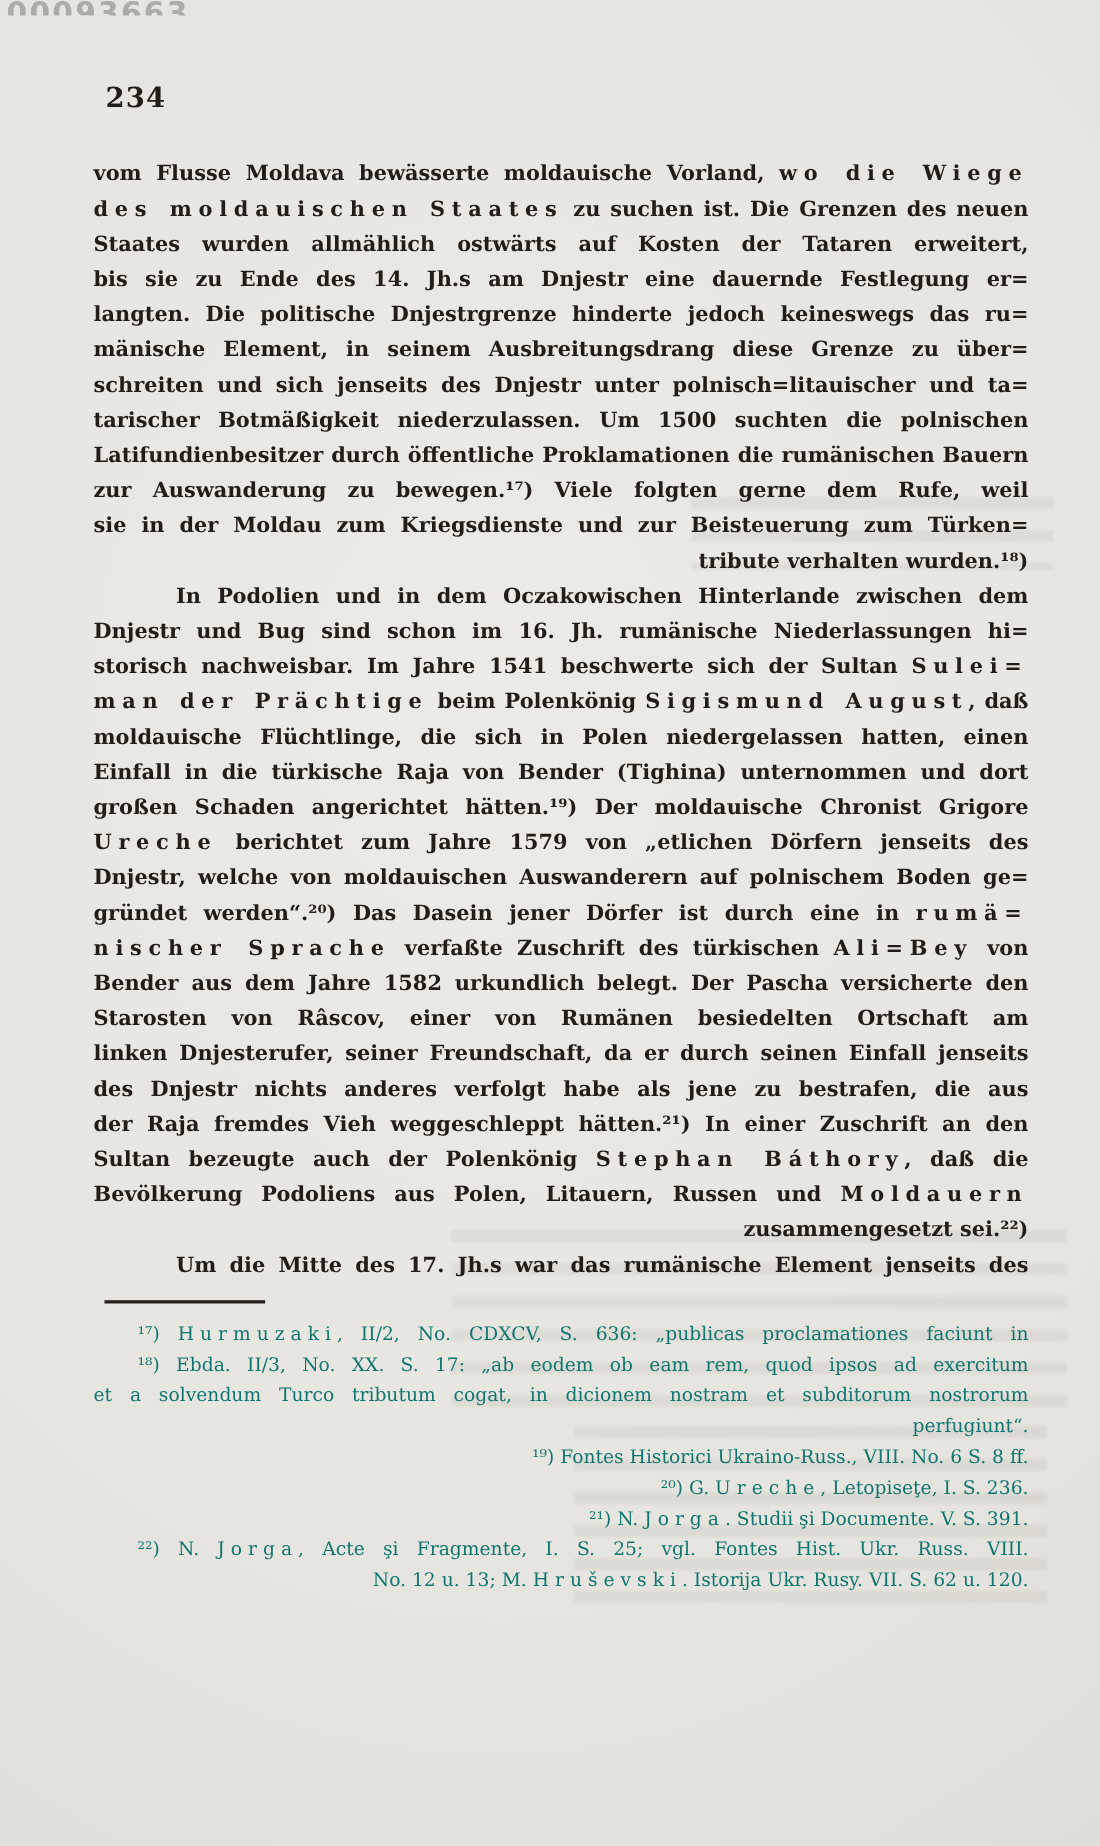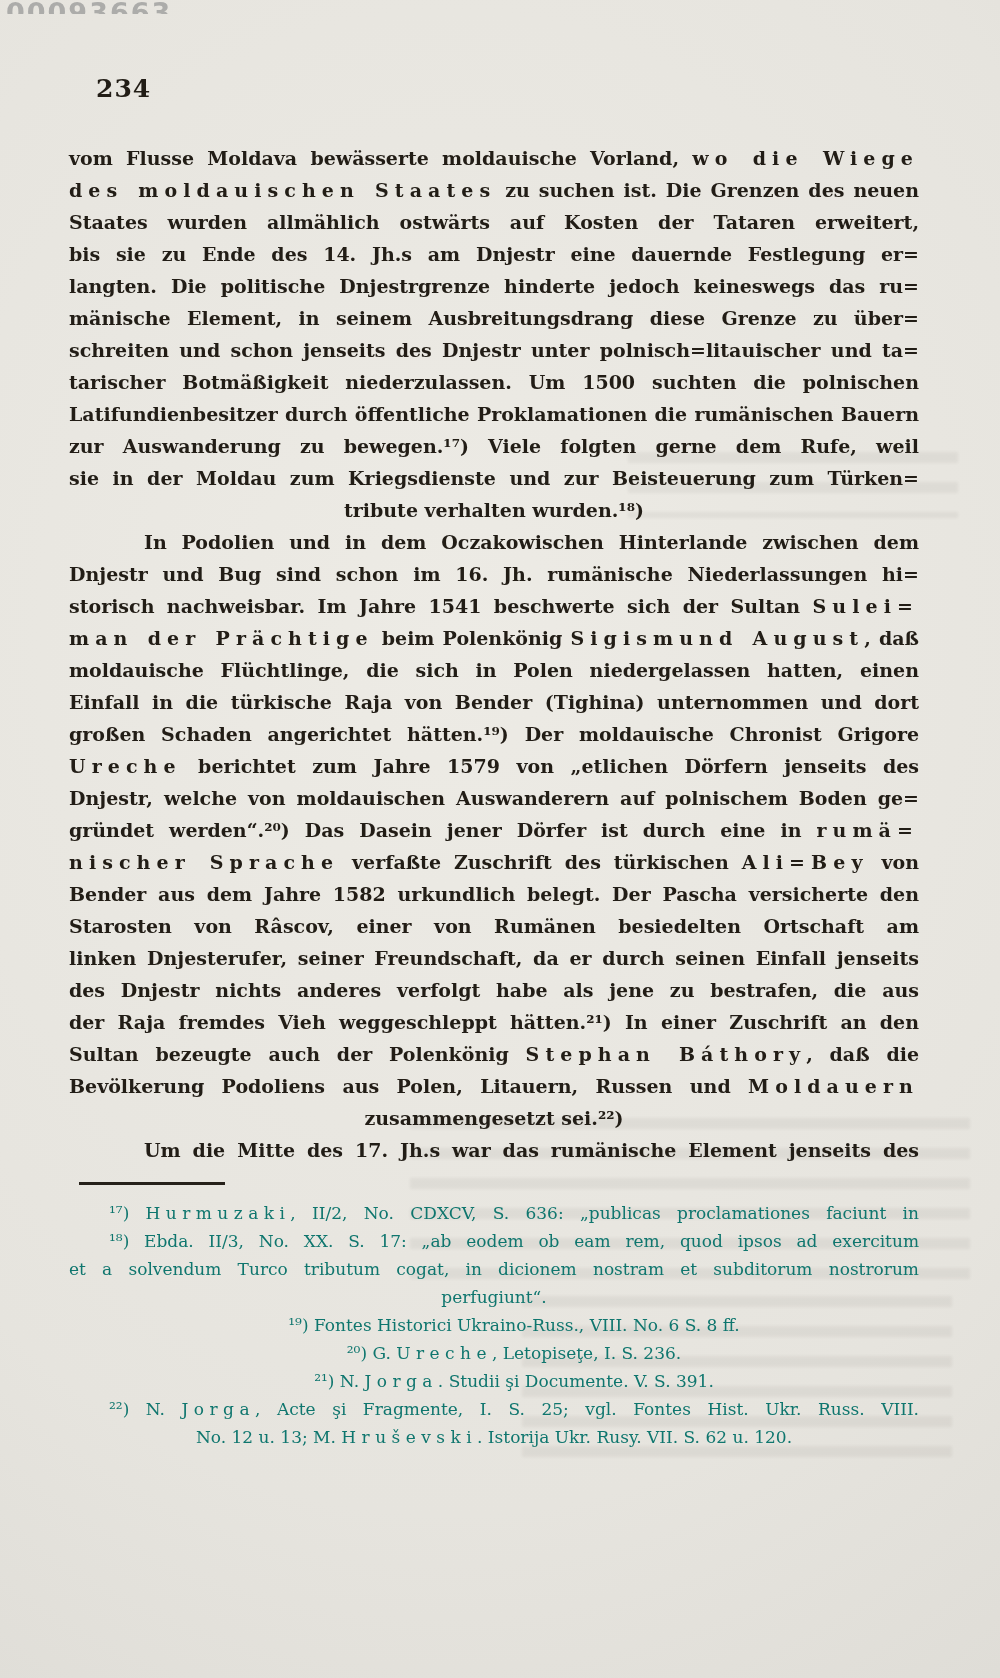--- a/index.html
+++ b/index.html
@@ -25,7 +25,7 @@
     font-size: 25px; font-weight: 700; letter-spacing: 1px; text-align: right;
   }
   .text-block {
-    position: absolute; left: 69px; top: 142px; width: 850px;
+    position: absolute; left: 85px; top: 142px; width: 850px;
   }
   .body-text {
     font-size: 19px; font-weight: 700; line-height: 32px;

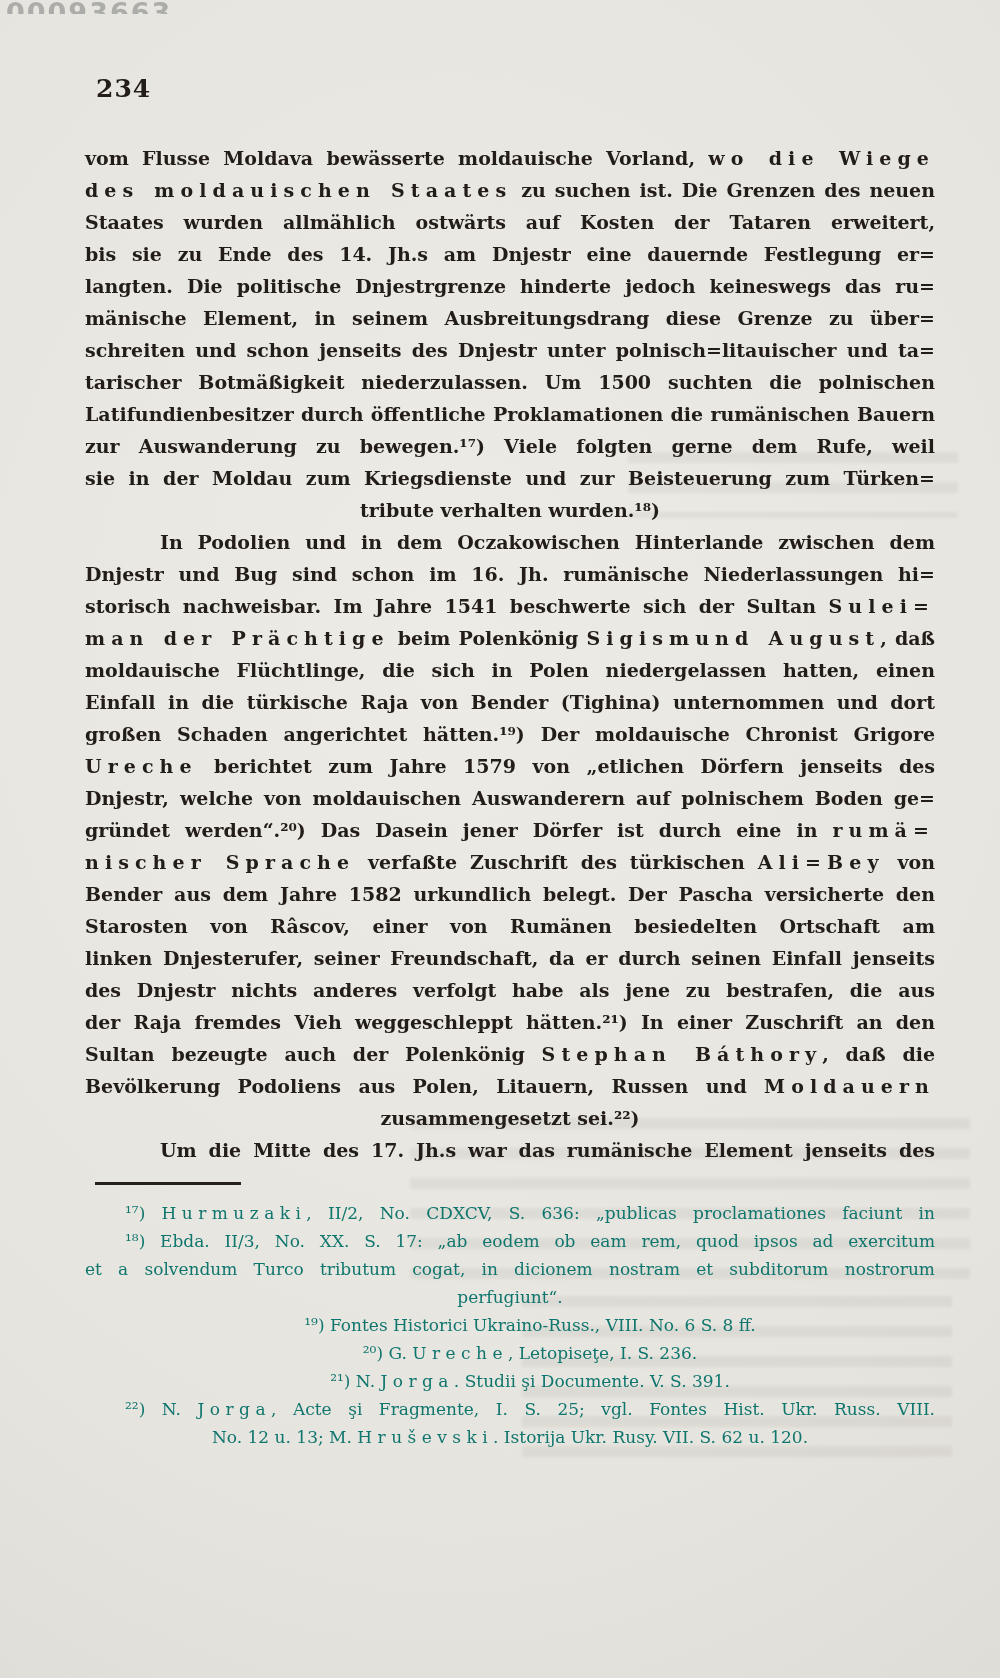--- a/index.html
+++ b/index.html
@@ -77,7 +77,7 @@
       <div class="line j"><span>bis sie zu Ende des 14. Jh.s am Dnjestr eine dauernde Festlegung er=</span></div>
       <div class="line j"><span>langten. Die politische Dnjestrgrenze hinderte jedoch keineswegs das ru=</span></div>
       <div class="line j"><span>mänische Element, in seinem Ausbreitungsdrang diese Grenze zu über=</span></div>
-      <div class="line j"><span>schreiten und schon jenseits des Dnjestr unter polnisch=litauischer und ta=</span></div>
+      <div class="line j"><span>schreiten und sich jenseits des Dnjestr unter polnisch=litauischer und ta=</span></div>
       <div class="line j"><span>tarischer Botmäßigkeit niederzulassen. Um 1500 suchten die polnischen</span></div>
       <div class="line j"><span>Latifundienbesitzer durch öffentliche Proklamationen die rumänischen Bauern</span></div>
       <div class="line j"><span>zur Auswanderung zu bewegen.¹⁷)  Viele folgten gerne dem Rufe, weil</span></div>

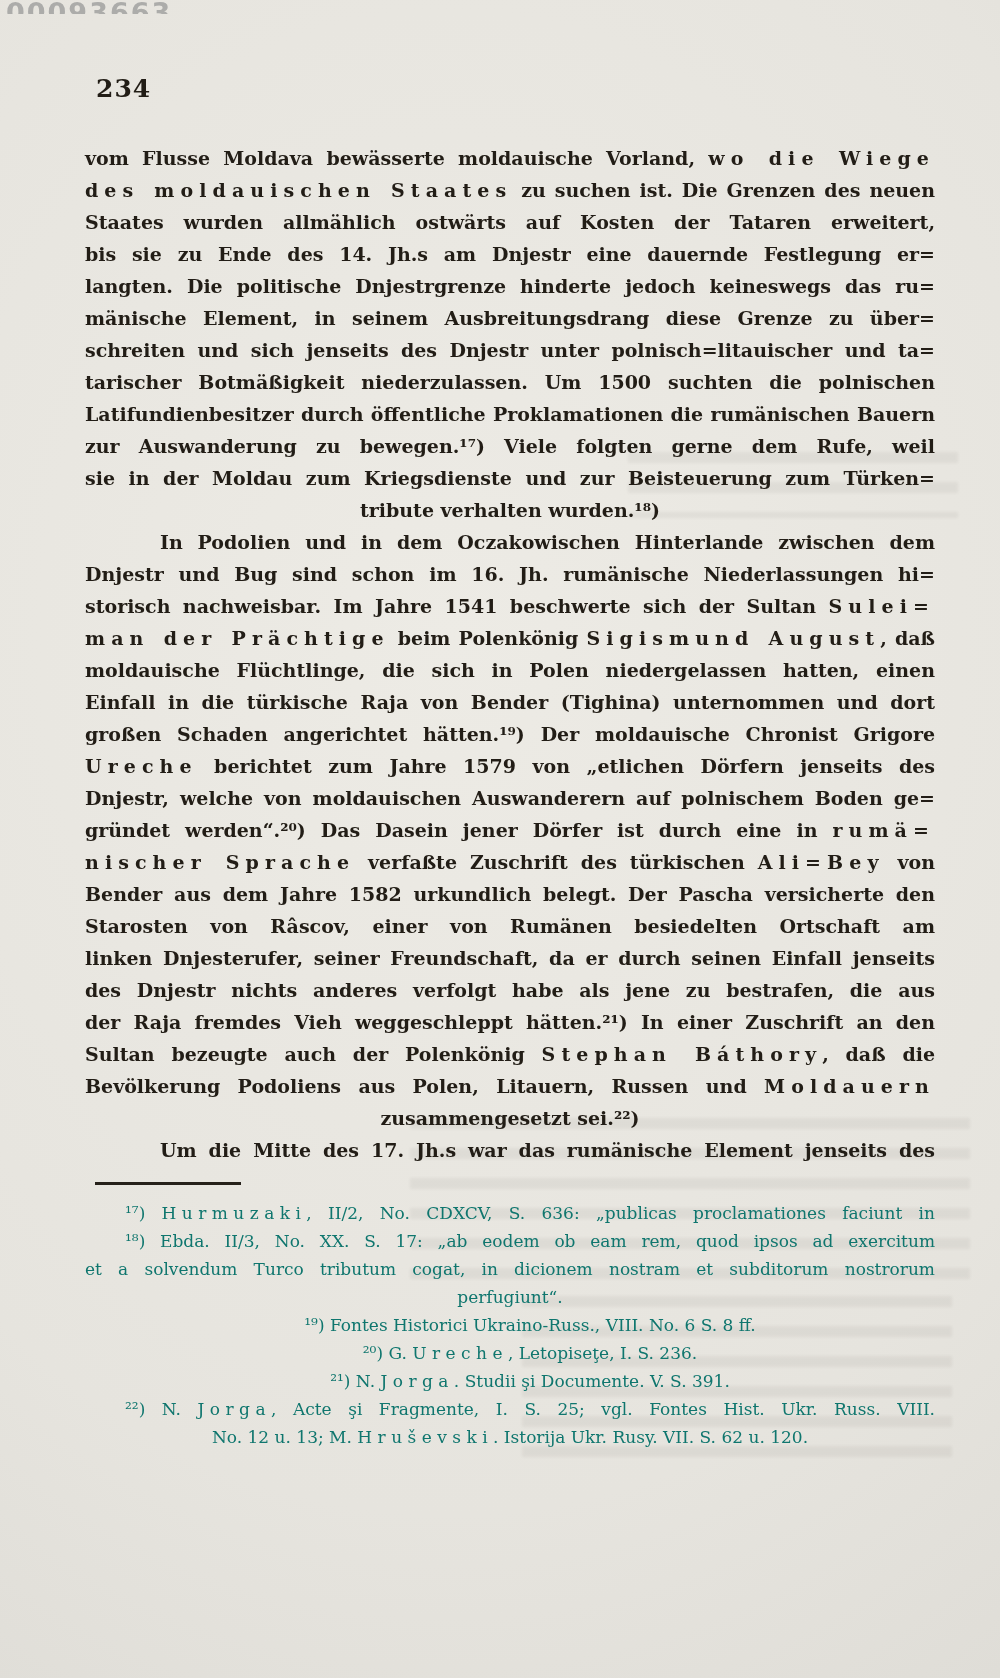--- a/index.html
+++ b/index.html
@@ -30,7 +30,7 @@
   .body-text {
     font-size: 19px; font-weight: 700; line-height: 32px;
   }
-  .line { text-align: center; text-justify: inter-word; white-space: normal; }
+  .line { text-align: right; text-justify: inter-word; white-space: normal; }
   .line.j { text-align: justify; text-align-last: justify; }
   .body-text .line.ind { text-indent: 75px; }
   .sperr { letter-spacing: 0.32em; }

